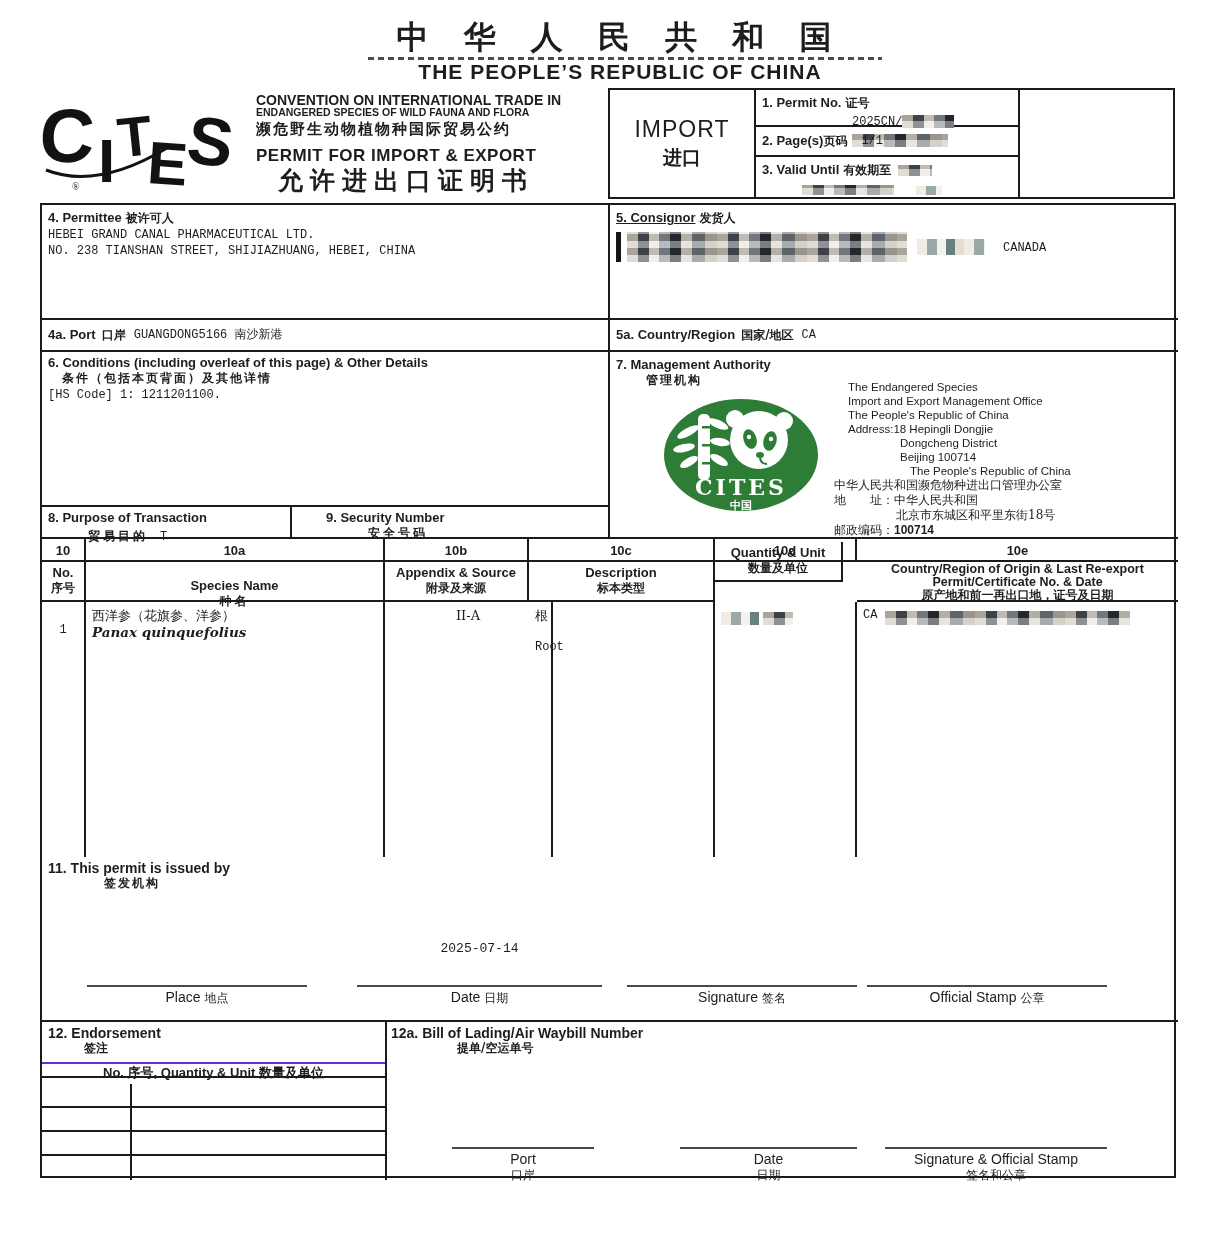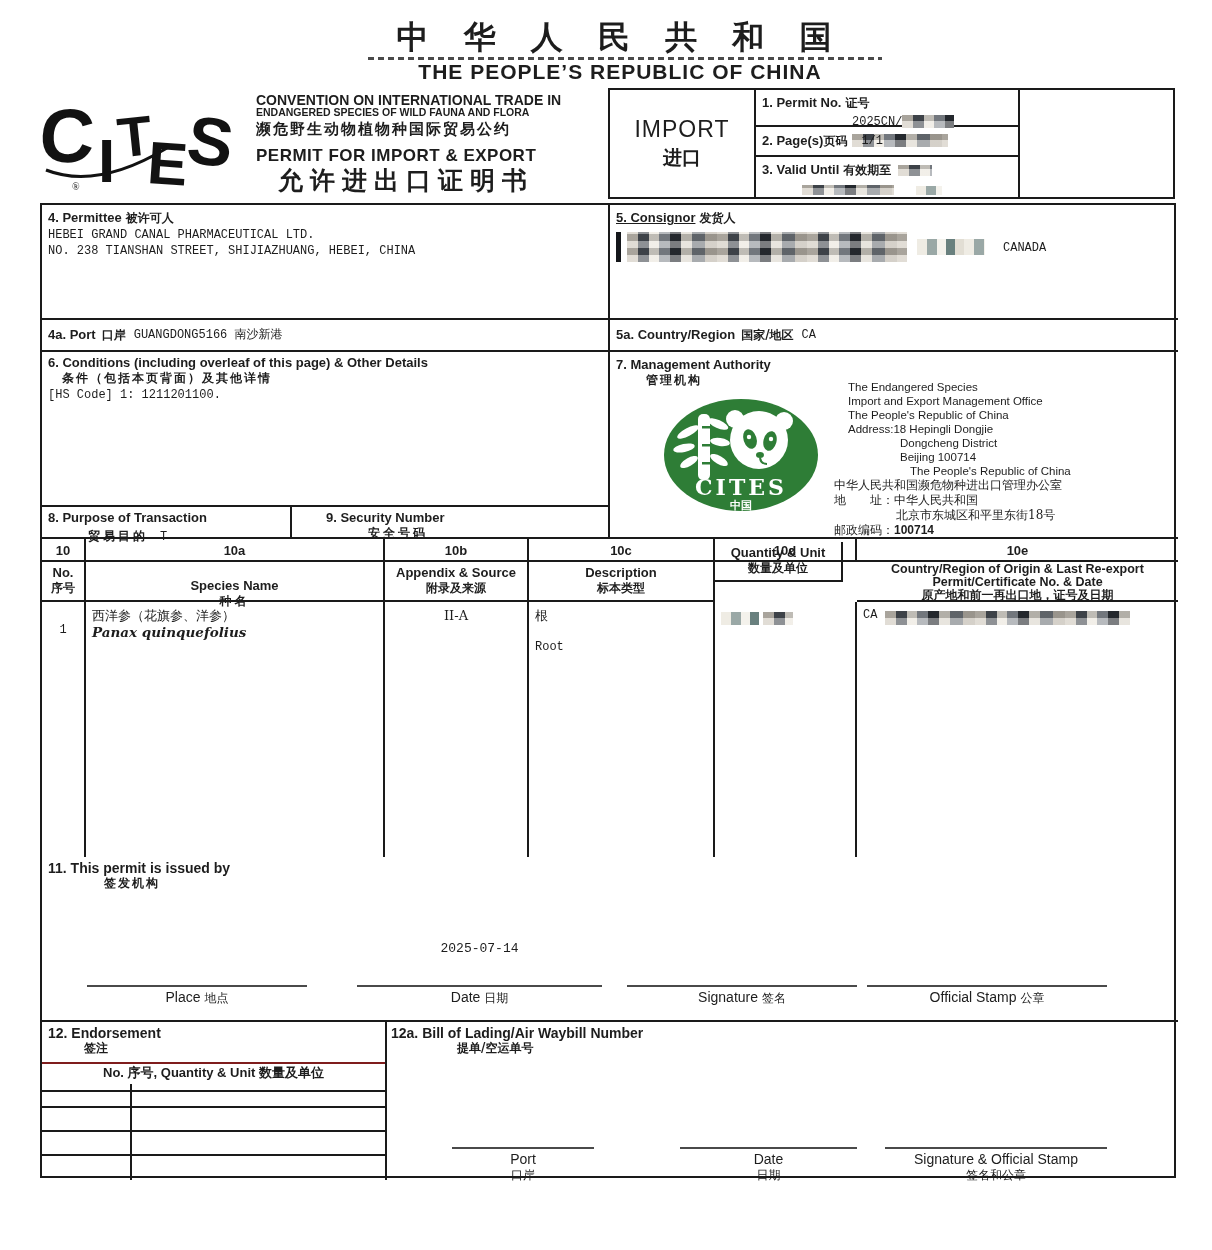--- a/index.html
+++ b/index.html
@@ -234,7 +234,7 @@
       <div class="serif" style="font-size:13px;line-height:17px;margin-top:2px;">西洋参（花旗参、洋参）</div>
       <div class="serif" style="font-size:13.5px;line-height:17px;font-style:italic;font-weight:600;">Panax quinquefolius</div>
     </div>
-    <div class="abs bdr" style="left:343px;top:397px;width:144px;height:255px;box-sizing:border-box;">
+    <div class="abs bdr" style="left:343px;top:397px;width:168px;height:255px;box-sizing:border-box;">
       <div class="serif ctr" style="font-size:13px;margin-top:6px;">II-A</div>
     </div>
     <div class="abs bdr cell" style="left:487px;top:397px;width:186px;height:255px;">

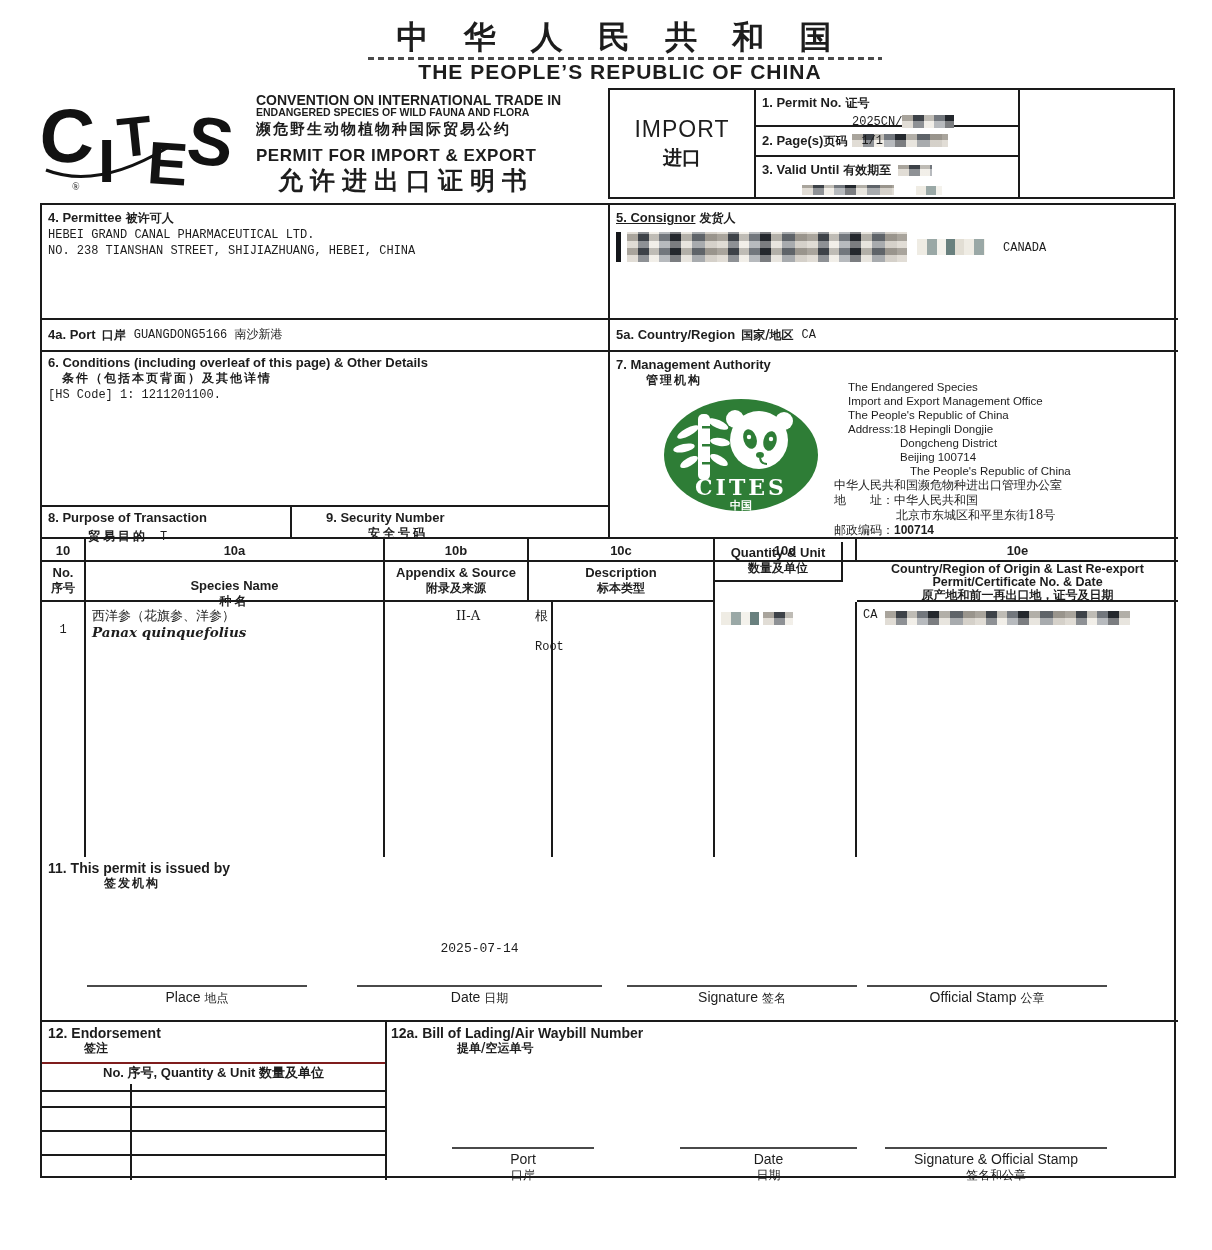--- a/index.html
+++ b/index.html
@@ -284,7 +284,7 @@
       <div class="lblcn" style="margin-left:66px;">提单/空运单号</div>
     </div>
 
-    <div class="abs ctr" style="left:0;top:857px;width:343px;height:30px;line-height:20px;box-sizing:border-box;border-top:2px solid #7f1d1d;border-bottom:2px solid #1a1a1a;font:13px 'Liberation Sans',sans-serif;font-weight:600;">No. 序号, Quantity &amp; Unit 数量及单位</div>
+    <div class="abs ctr" style="left:0;top:857px;width:343px;height:16px;line-height:20px;box-sizing:border-box;border-top:2px solid #6d28d9;border-bottom:2px solid #1a1a1a;font:13px 'Liberation Sans',sans-serif;font-weight:600;">No. 序号, Quantity &amp; Unit 数量及单位</div>
     <div class="abs" style="left:0;top:879px;width:343px;height:24px;box-sizing:border-box;border-bottom:2px solid #1a1a1a;">
         <div class="abs" style="left:88px;top:0;height:100%;border-left:2px solid #1a1a1a;"></div>
       </div>

